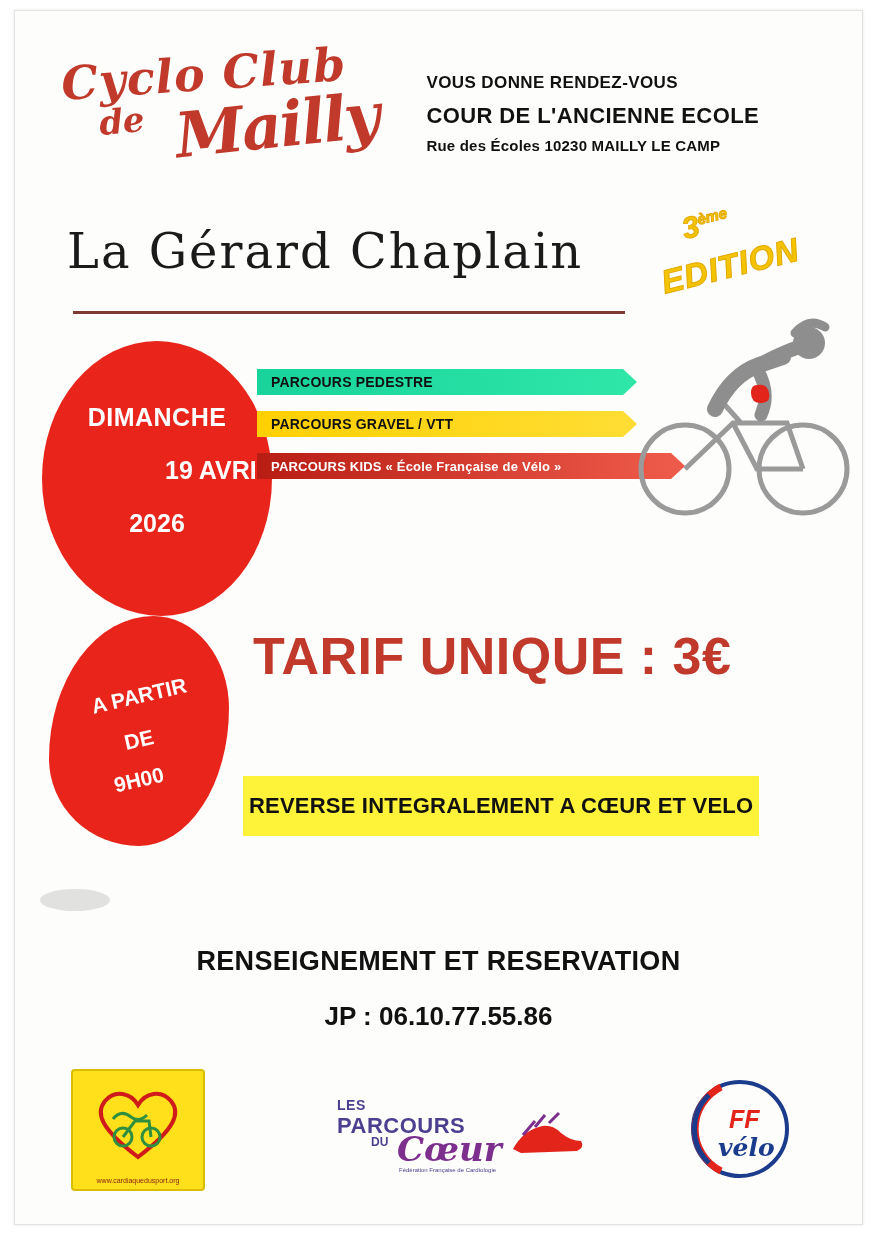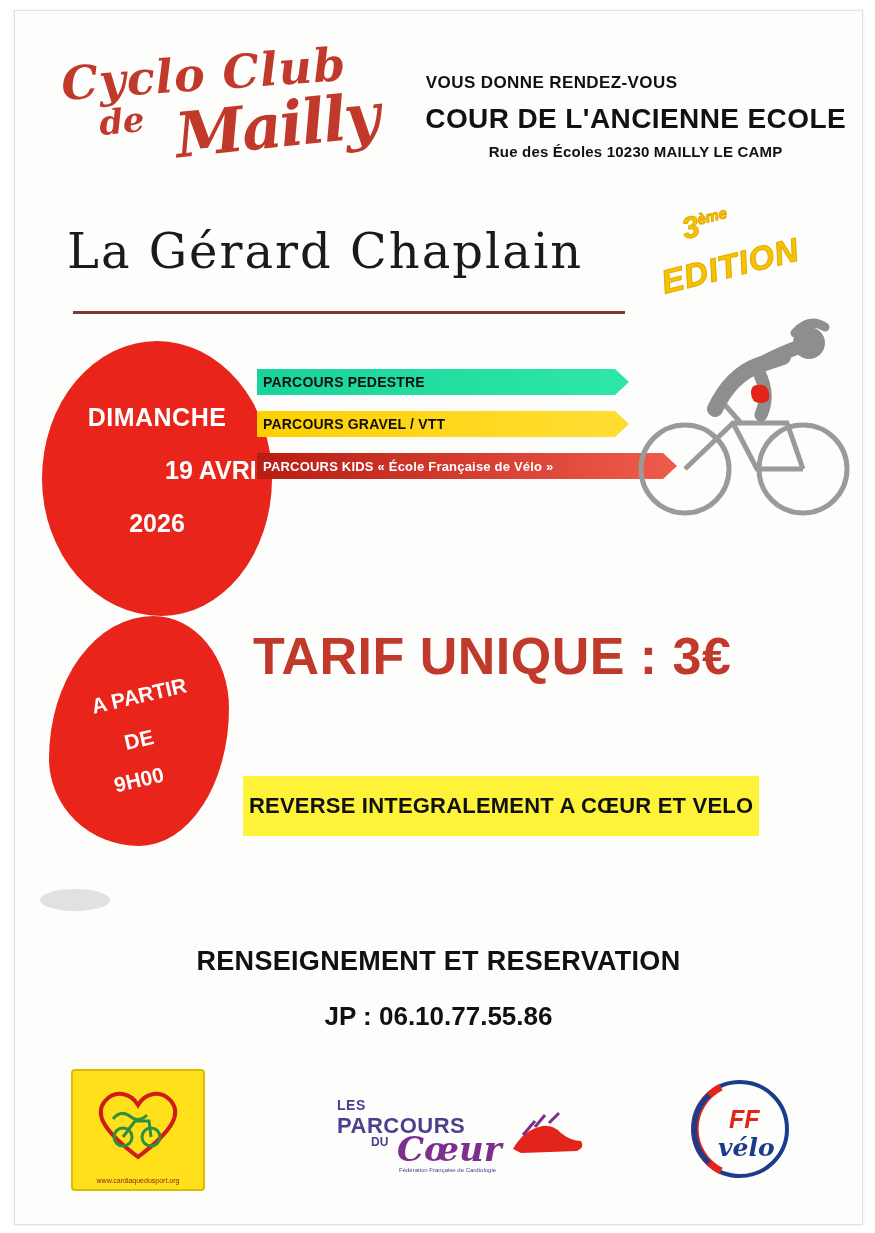--- a/index.html
+++ b/index.html
@@ -77,7 +77,7 @@
     position: absolute;
     right: 16px;
     top: 62px;
-    text-align: center;
+    text-align: left;
     color: #111;
   }
   .header-right .hr1 {

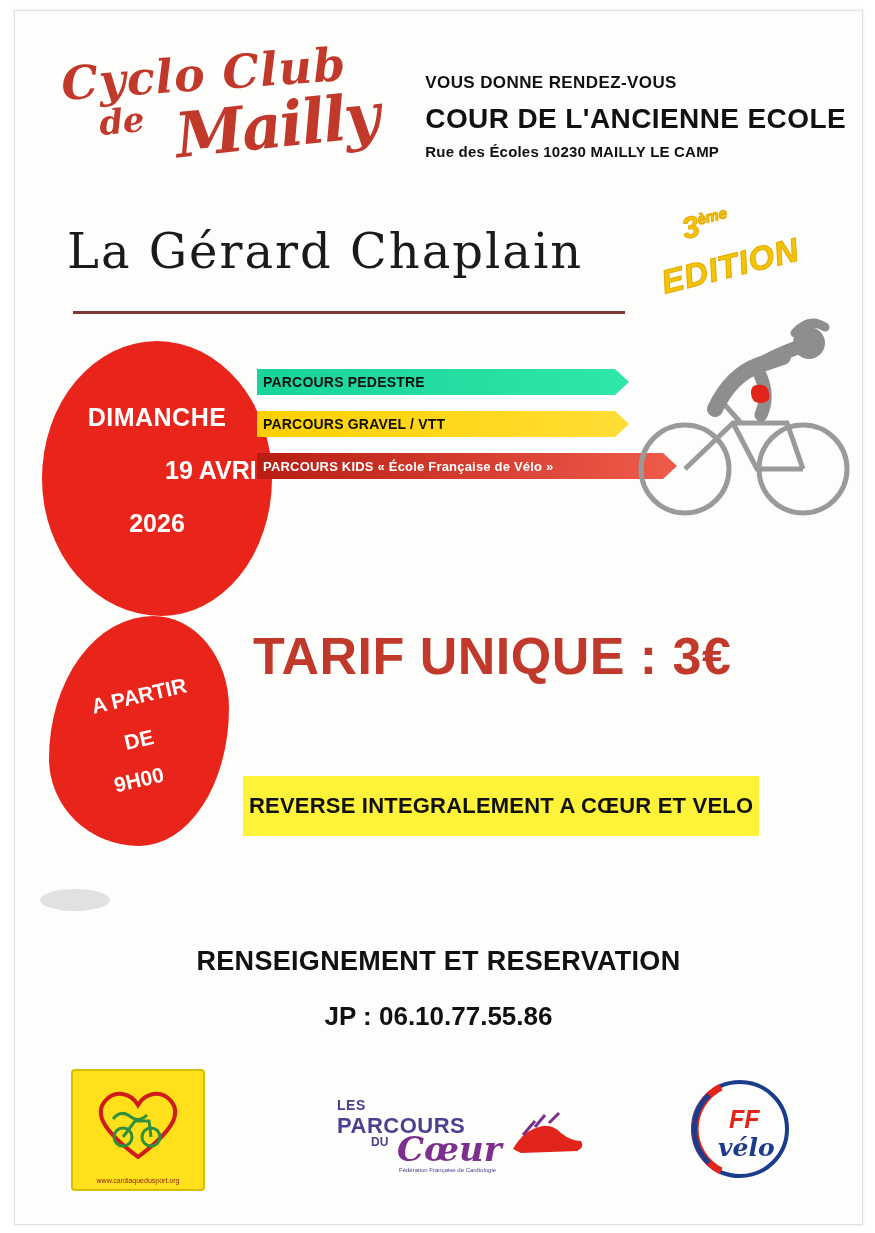--- a/index.html
+++ b/index.html
@@ -88,7 +88,7 @@
     margin-right: 168px;
   }
   .header-right .hr2 {
-    font-size: 28px;
+    font-size: 22px;
     font-weight: bold;
     letter-spacing: 0.4px;
     margin-bottom: 8px;

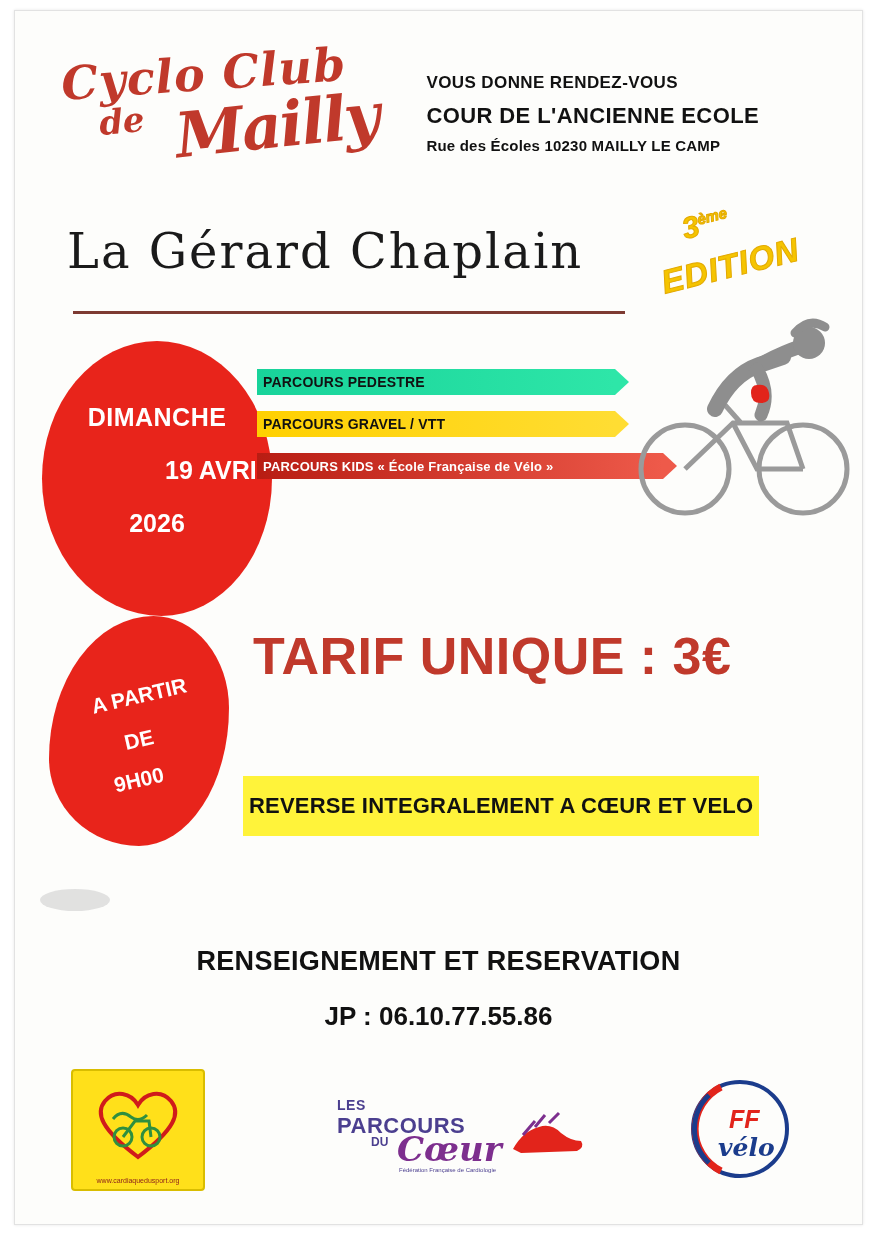--- a/index.html
+++ b/index.html
@@ -233,7 +233,7 @@
     margin-bottom: 16px;
     display: flex;
     align-items: center;
-    padding-left: 6px;
+    padding-left: 14px;
     font-size: 14px;
     font-weight: bold;
     color: #111;

